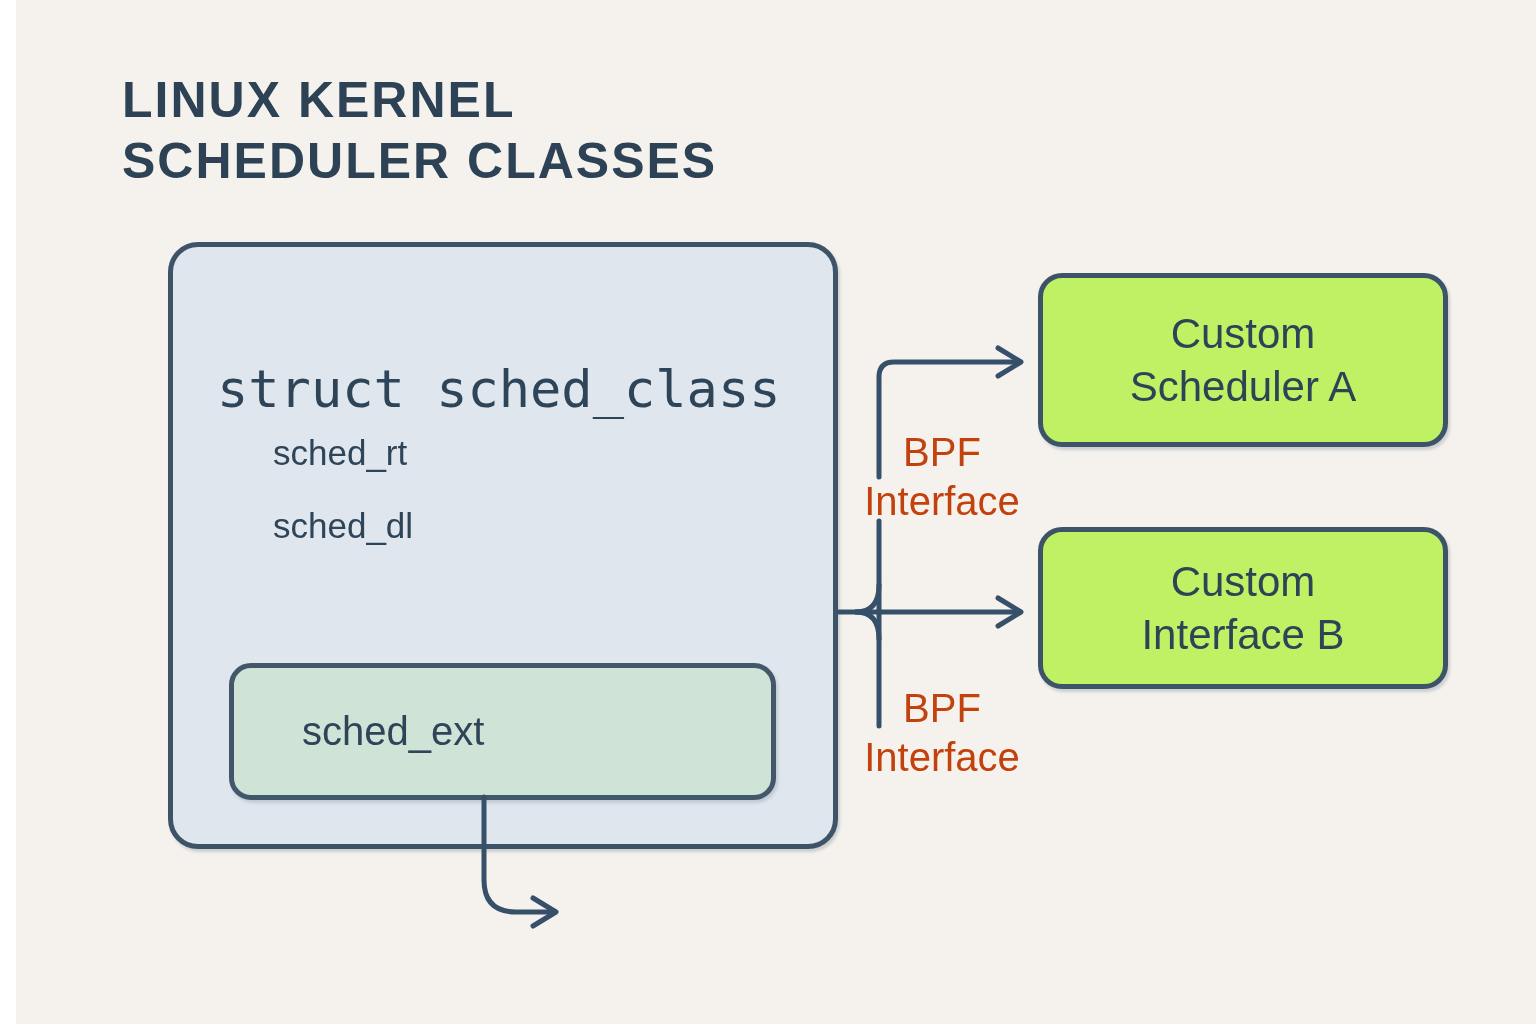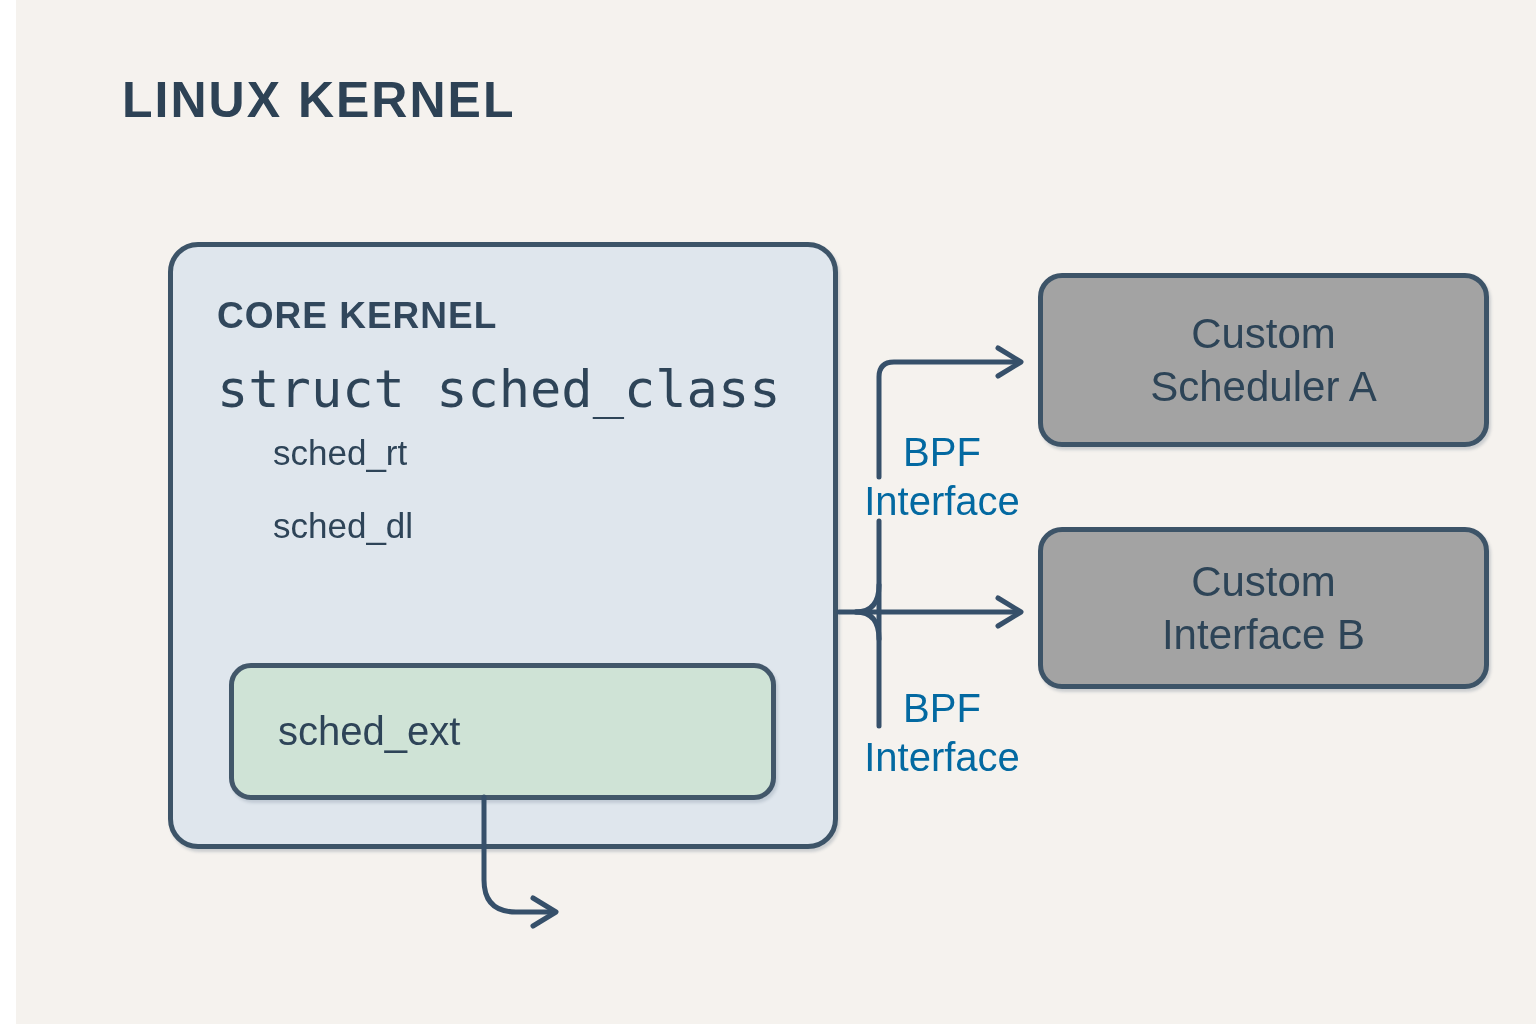--- a/index.html
+++ b/index.html
@@ -89,6 +89,7 @@
 
   <div class="title">
     <div>LINUX KERNEL</div>
+    <div>SCHEDULER CLASSES</div>
   </div>
 
   <div class="core-box">

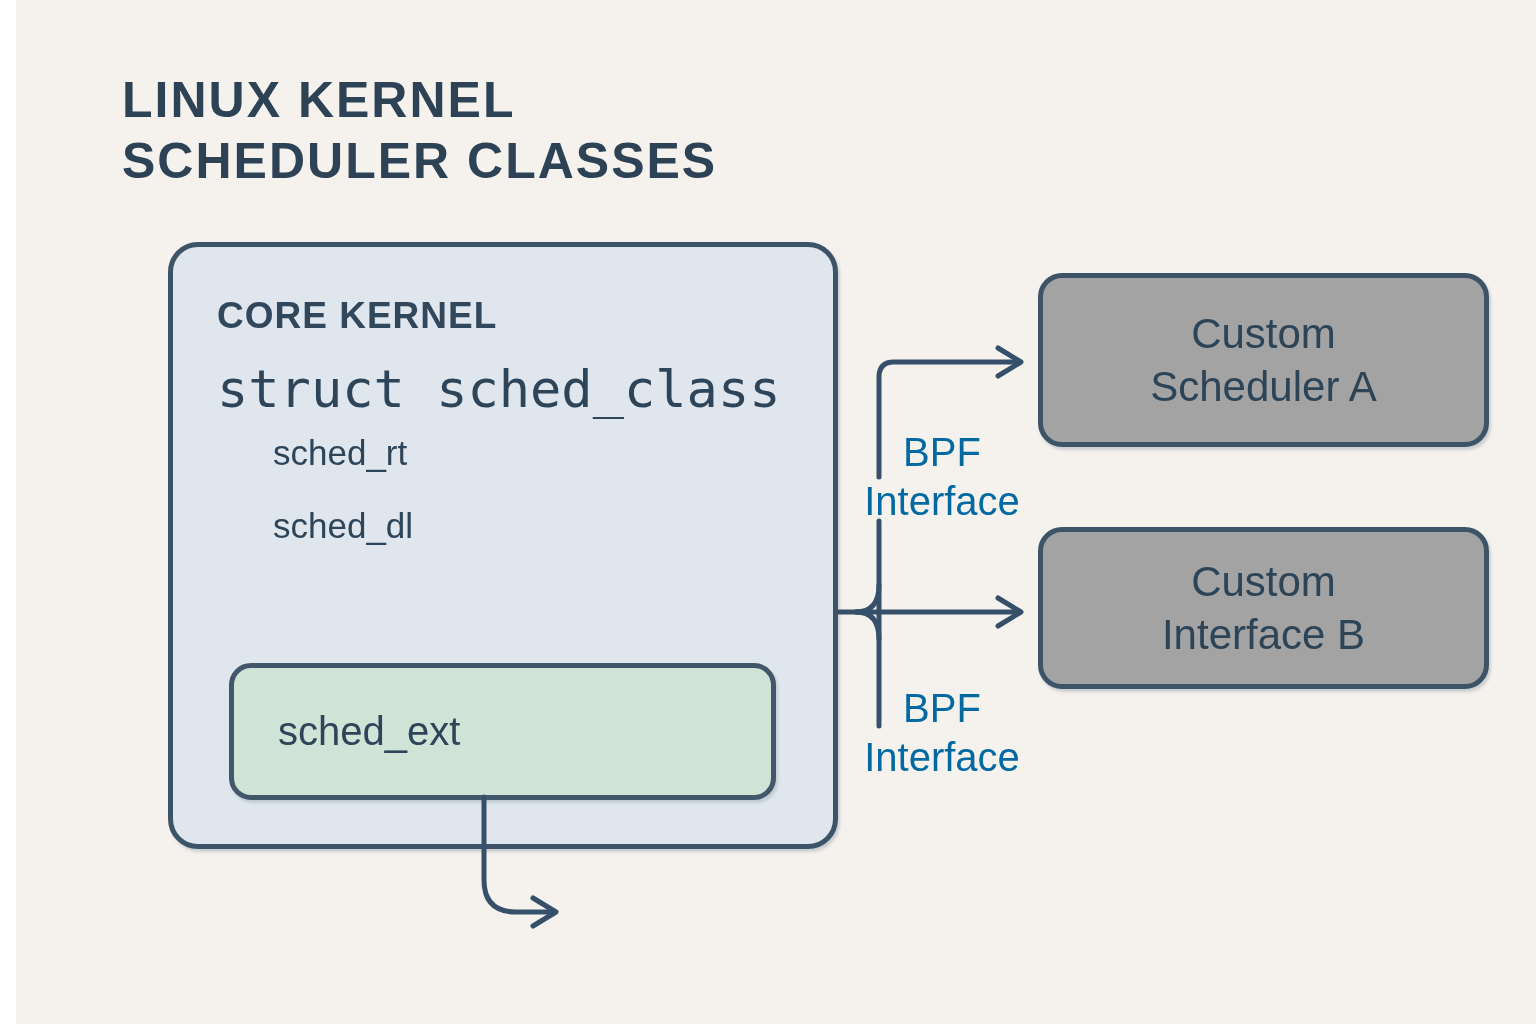--- a/index.html
+++ b/index.html
@@ -93,7 +93,6 @@
   </div>
 
   <div class="core-box">
-    <div class="core-heading">CORE KERNEL</div>
     <div class="struct-line">struct sched_class</div>
     <div class="sched-item item-0">sched_rt</div>
     <div class="sched-item item-1">sched_dl</div>

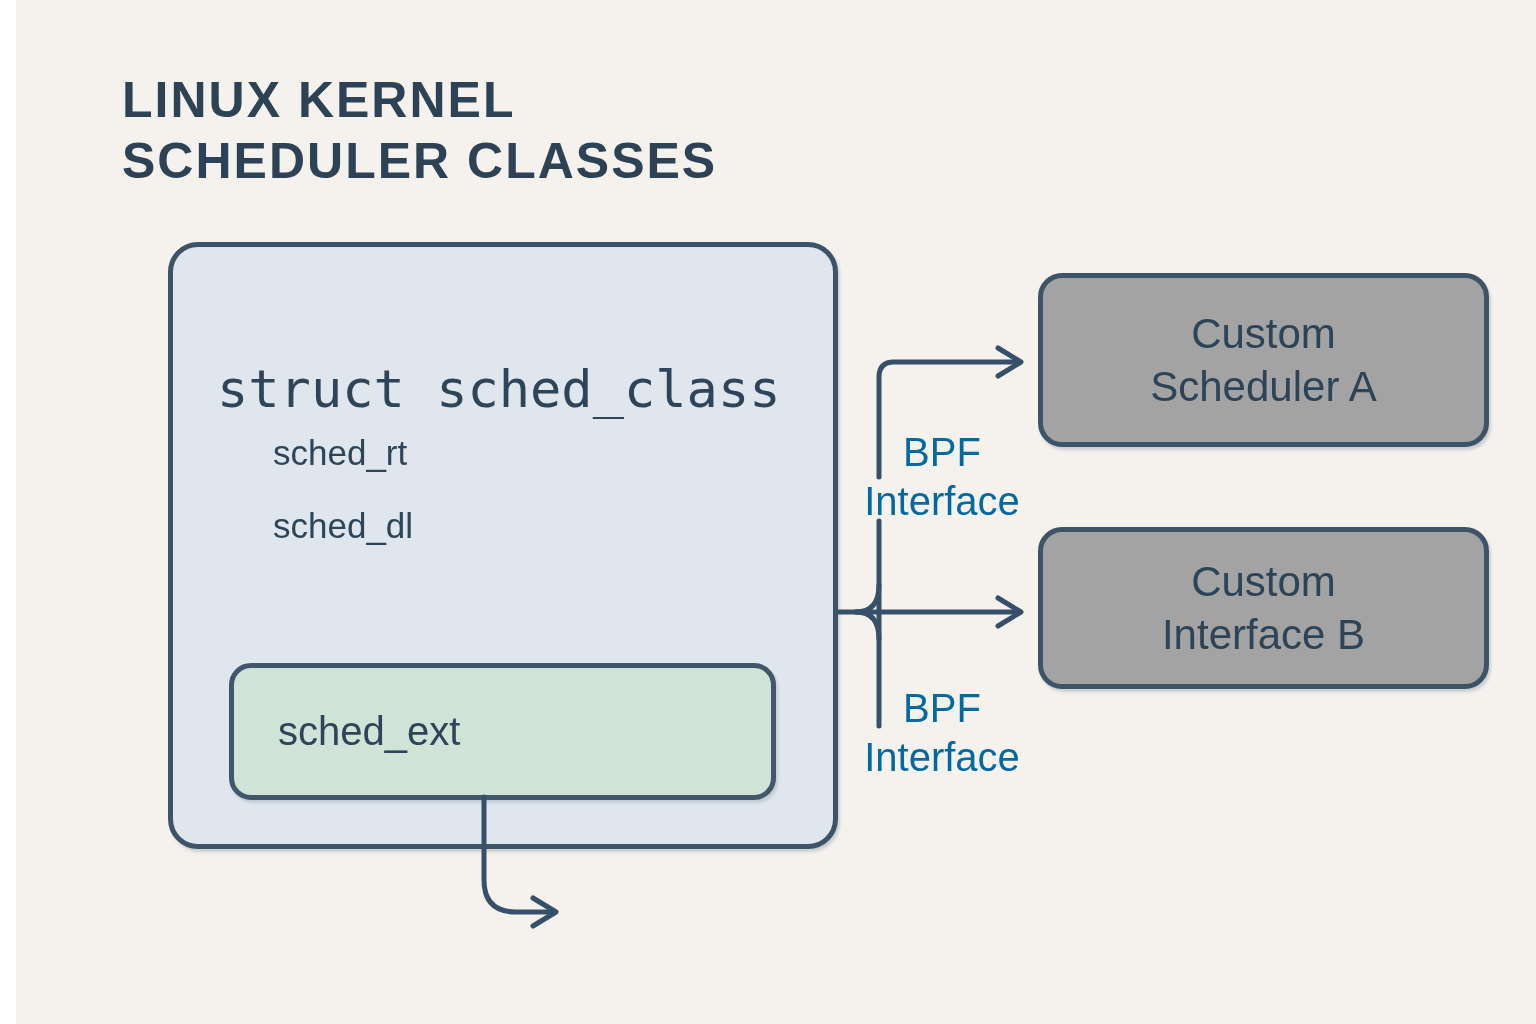--- a/index.html
+++ b/index.html
@@ -51,8 +51,8 @@
     box-shadow:2px 3px 3px rgba(61,84,104,0.18);
   }
   .sched-box{
-    position:absolute;left:1022px;width:451px;
-    background:#a3a3a3;
+    position:absolute;left:1022px;width:410px;
+    background:#bef264;
     border:5px solid #3d5468;border-radius:24px;
     box-sizing:border-box;
     display:flex;flex-direction:column;align-items:center;justify-content:center;

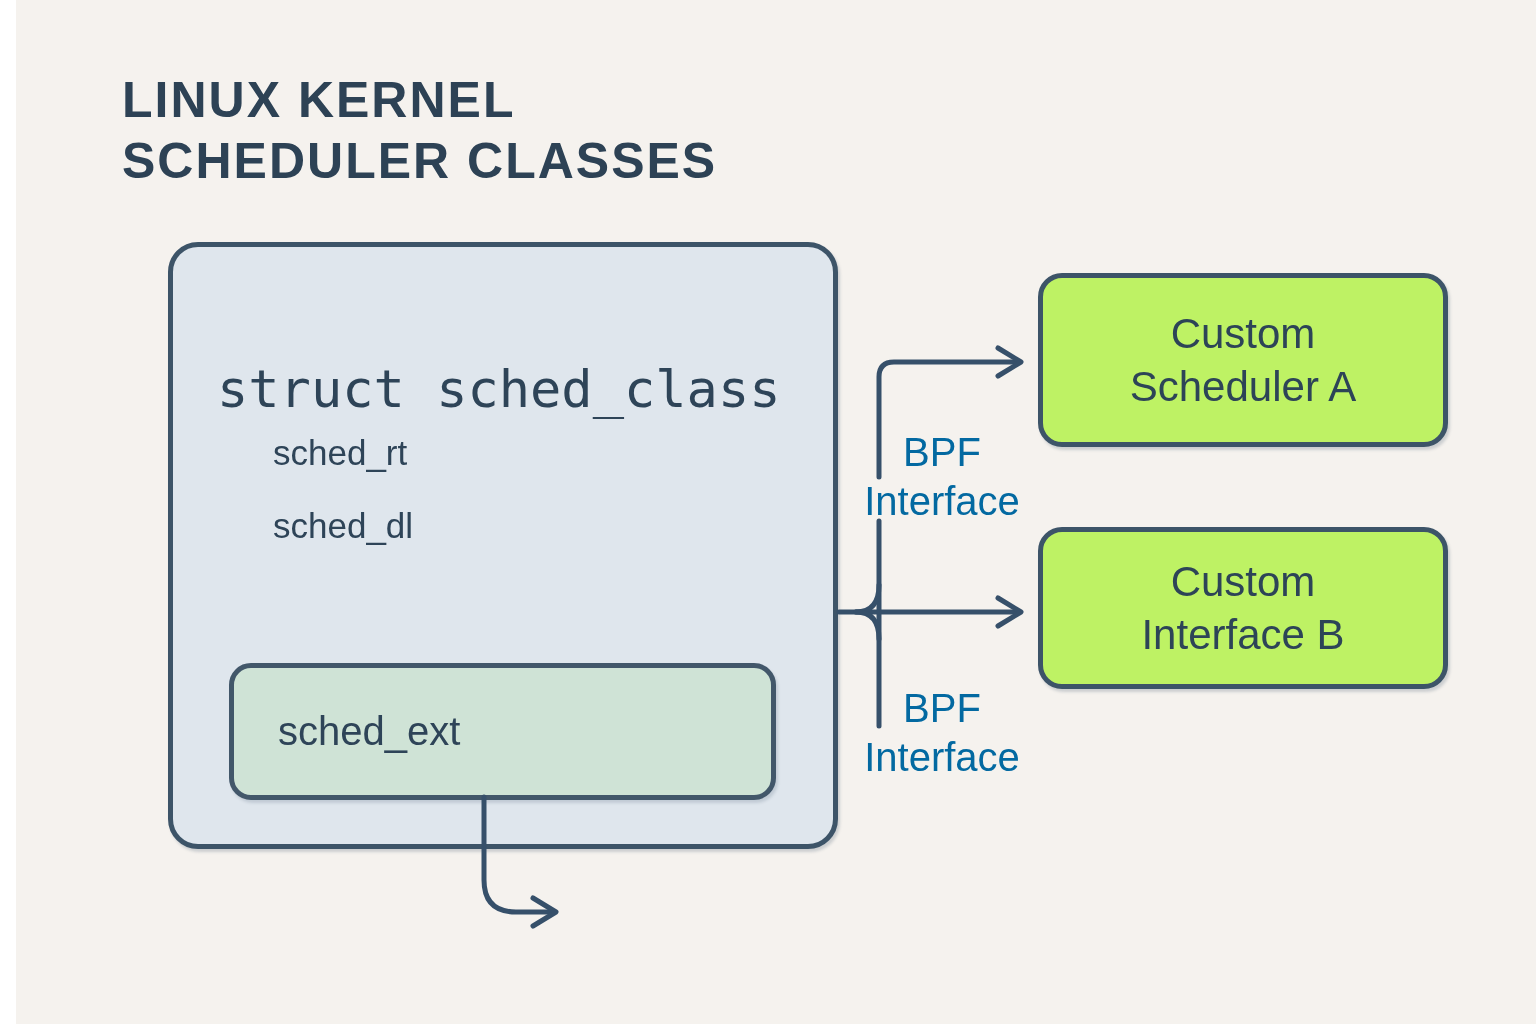--- a/index.html
+++ b/index.html
@@ -65,7 +65,7 @@
   .bpf-label{
     position:absolute;left:816px;width:220px;
     text-align:center;
-    font-size:40px;line-height:49px;color:#0369a1;
+    font-size:40px;line-height:49px;color:#c2410c;
   }
   .bpf-top{top:428px;}
   .bpf-bottom{top:684px;}

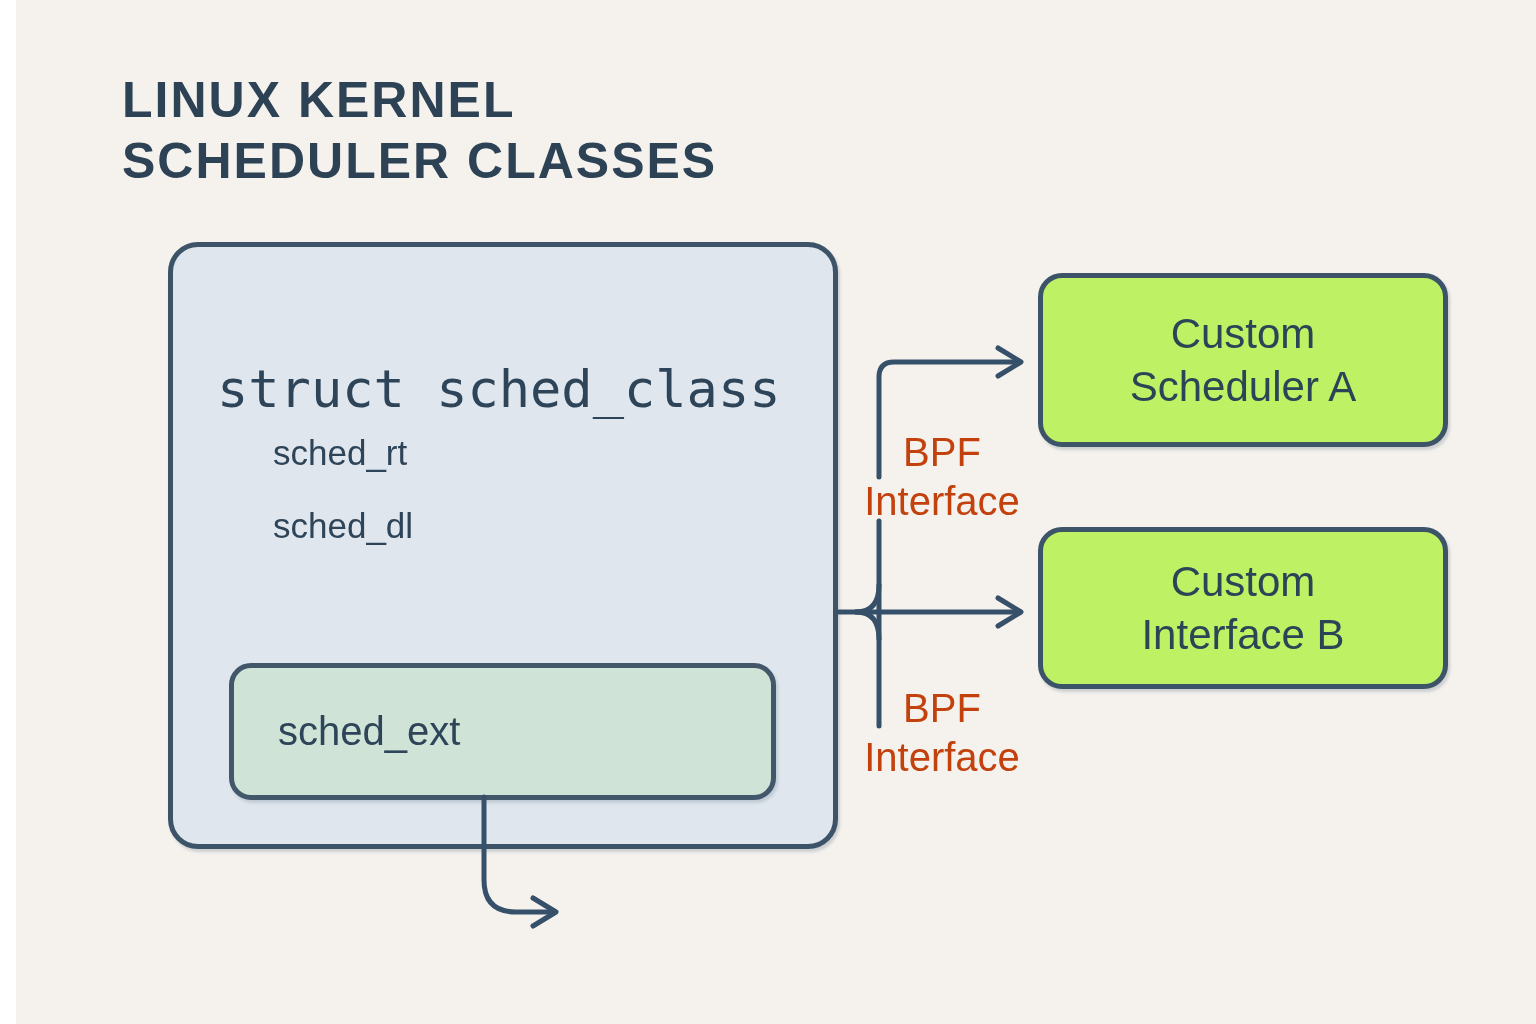--- a/index.html
+++ b/index.html
@@ -46,7 +46,7 @@
     border:5px solid #42576a;border-radius:22px;
     box-sizing:border-box;
     display:flex;align-items:center;
-    padding-left:44px;
+    padding-left:68px;
     font-size:40px;color:#2e4458;
     box-shadow:2px 3px 3px rgba(61,84,104,0.18);
   }

